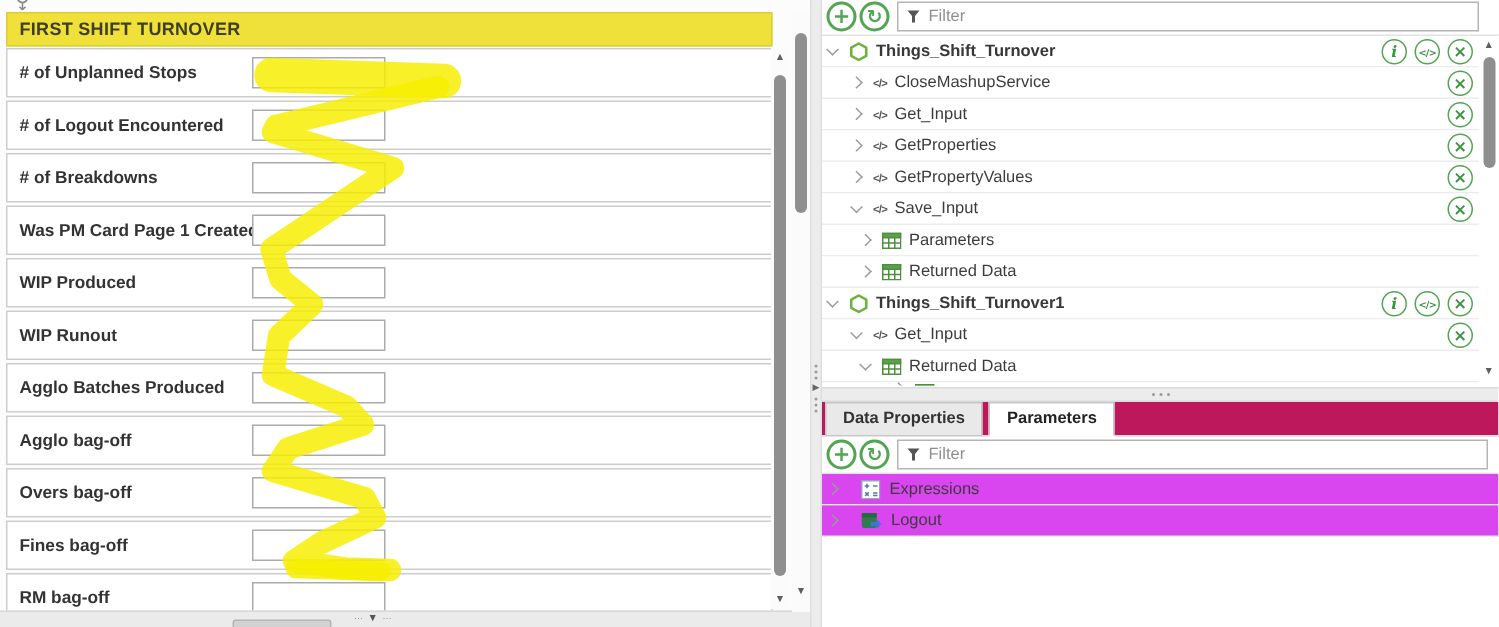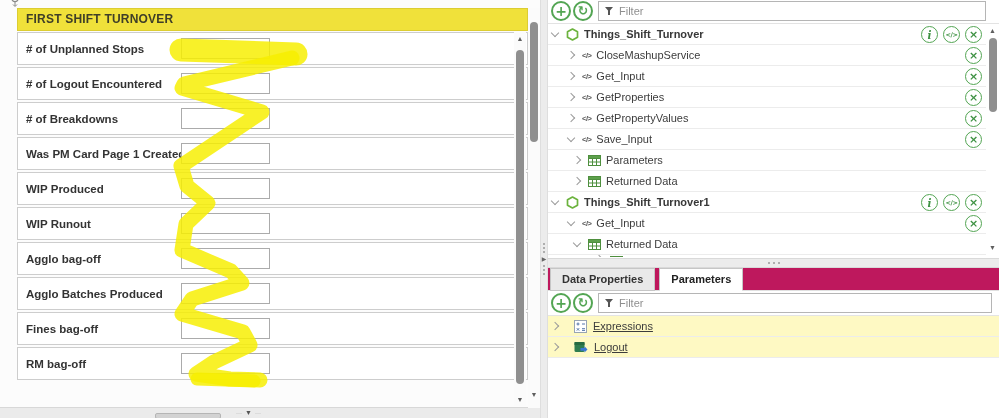--- a/index.html
+++ b/index.html
@@ -13,7 +13,7 @@
   .left-region { position:absolute; left:0; top:0; width:540px; height:418px; background:#fcfcfc; }
   .move-glyph { position:absolute; left:9px; top:-5px; z-index:2; }
 
-  .form-panel { position:absolute; left:17px; top:0; width:512px; height:418px; }
+  .form-panel { position:absolute; left:4px; top:0; width:512px; height:418px; }
   .form-header {
     position:absolute; left:0; top:8px; width:511px; height:23px;
     background:#F0E13A; border:1px solid #DCCD32;

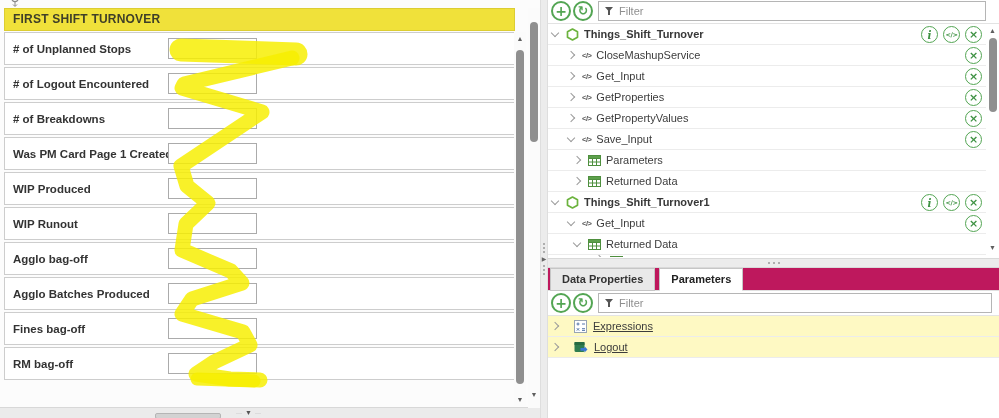--- a/index.html
+++ b/index.html
@@ -180,11 +180,11 @@
         <input class="finput" style="">
       </div>
       <div class="frow">
+        <span class="flabel">Agglo Batches Produced</span>
+        <input class="finput" style="">
+      </div>
+      <div class="frow">
         <span class="flabel">Agglo bag-off</span>
-        <input class="finput" style="">
-      </div>
-      <div class="frow">
-        <span class="flabel">Agglo Batches Produced</span>
         <input class="finput" style="">
       </div>
       <div class="frow">

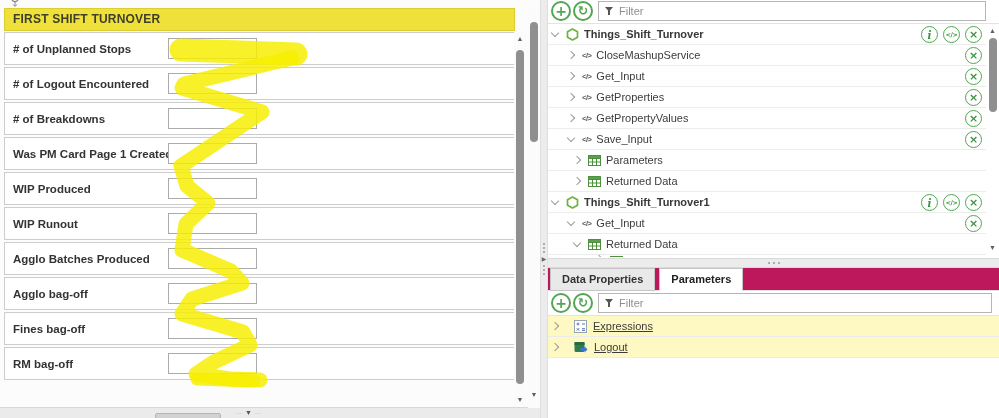--- a/index.html
+++ b/index.html
@@ -188,6 +188,10 @@
         <input class="finput" style="">
       </div>
       <div class="frow">
+        <span class="flabel">Overs bag-off</span>
+        <input class="finput" style="">
+      </div>
+      <div class="frow">
         <span class="flabel">Fines bag-off</span>
         <input class="finput" style="">
       </div>

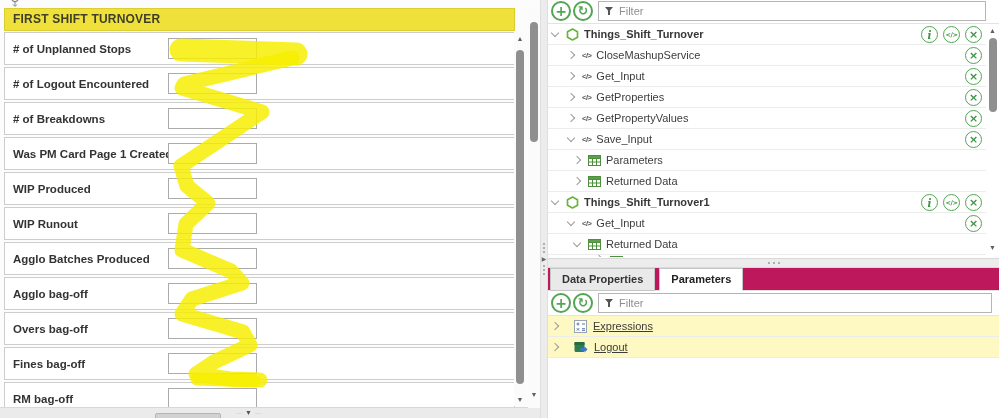--- a/index.html
+++ b/index.html
@@ -136,7 +136,7 @@
   .fnrows { position:absolute; left:0; top:316px; width:451px; }
   .fnrow {
     height:21px; border-bottom:1px solid #ececec; display:flex; align-items:center;
-    padding-left:4px; background:#fef9c3; cursor:pointer;text-decoration:underline;
+    padding-left:4px; background:#d946ef; cursor:pointer;
   }
   .fnrow .tico { margin-right:6px; }
   .fnrow .tlabel { font-size:11px; }

